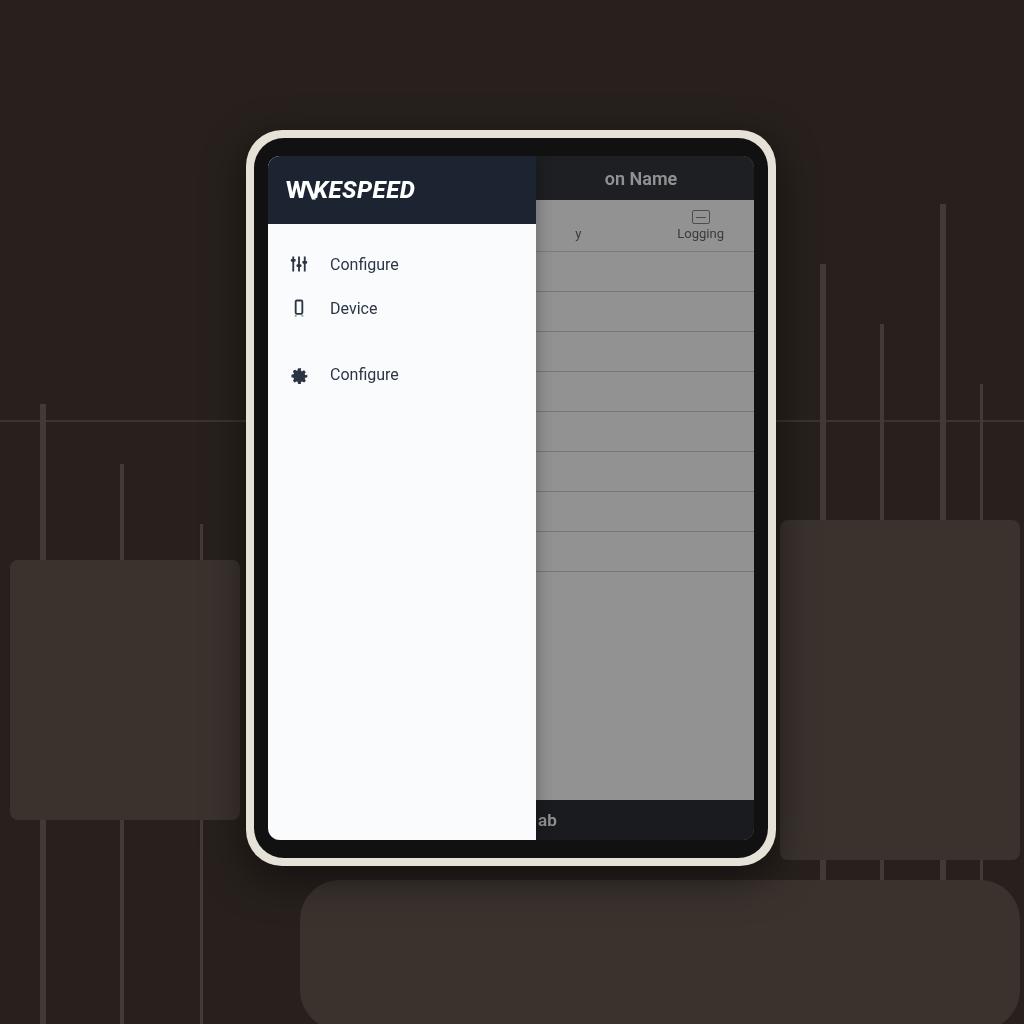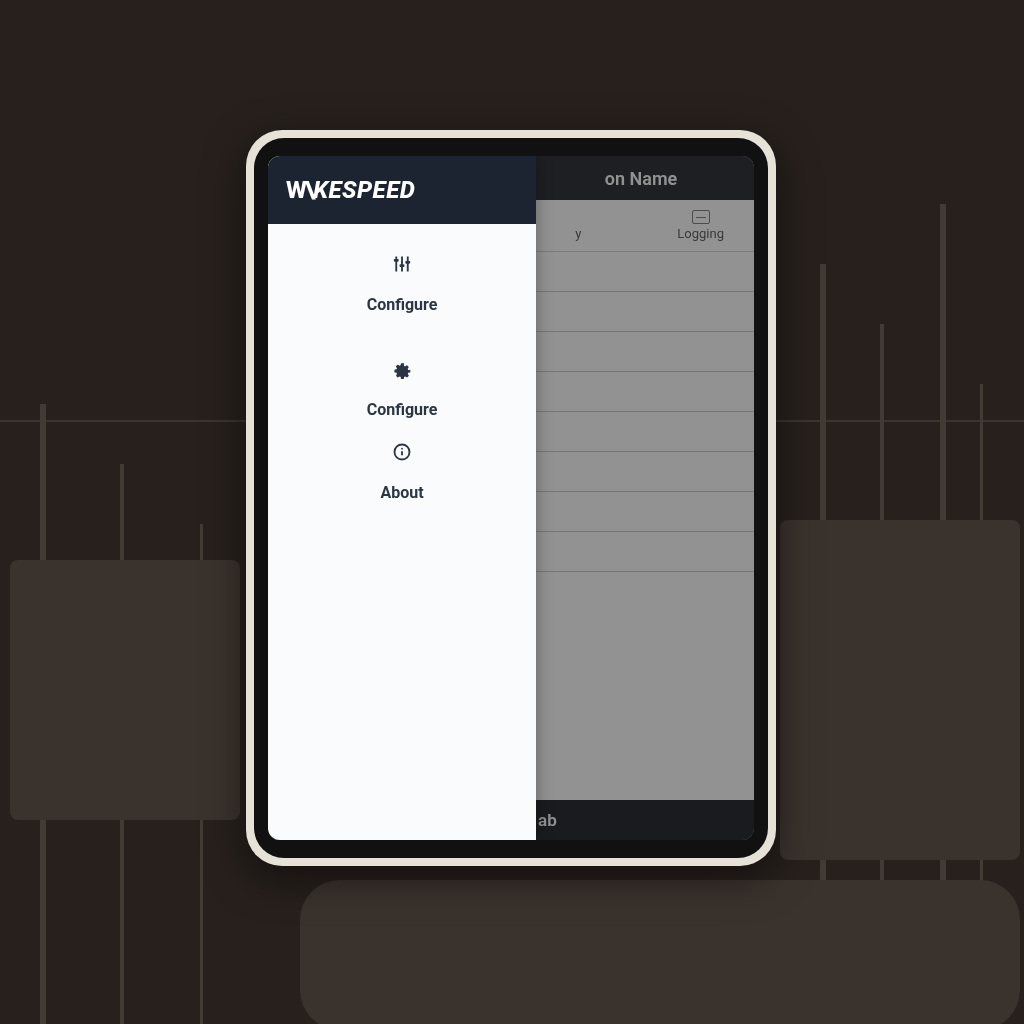--- a/index.html
+++ b/index.html
@@ -177,10 +177,9 @@
     gap: 20px;
     padding: 11px 20px;
     color: #2b3545;
-    font-weight: 700;
+    font-weight: 400;
     font-size: 16px;
     cursor: pointer;
-    flex-direction: column;
   }
   .menu-item .icon-slot {
     width: 22px; height: 22px;

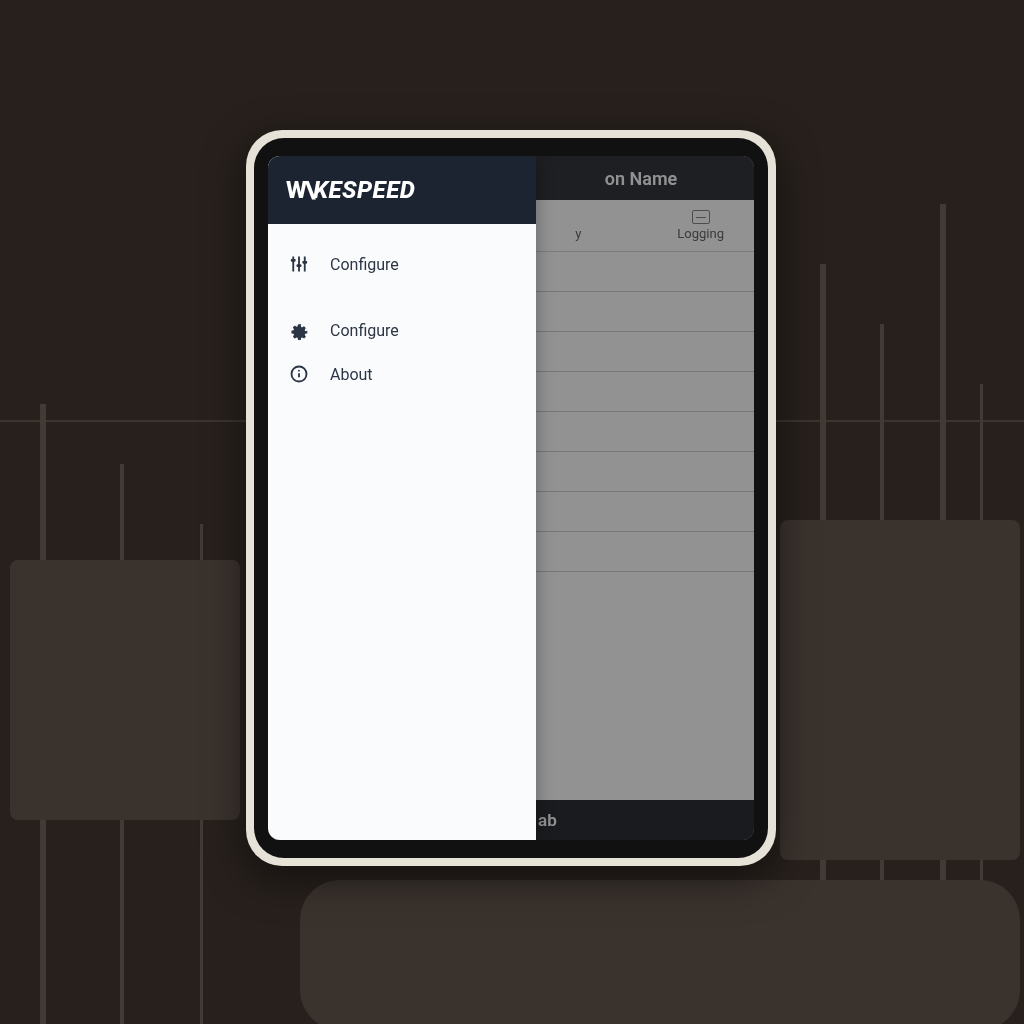--- a/index.html
+++ b/index.html
@@ -267,6 +267,16 @@
 
 
 
+          <div class="menu-item">
+            <span class="icon-slot">
+              <svg viewBox="0 0 24 24" fill="none" stroke="currentColor" stroke-width="2.2">
+                  <rect x="8" y="3" width="8" height="16" rx="1.5"></rect>
+                  <line x1="8" y1="21" x2="8" y2="22"></line>
+                  <line x1="16" y1="21" x2="16" y2="22"></line>
+                </svg>
+            </span>
+            <span>Device</span>
+          </div>
 
           <div class="menu-spacer"></div>
 

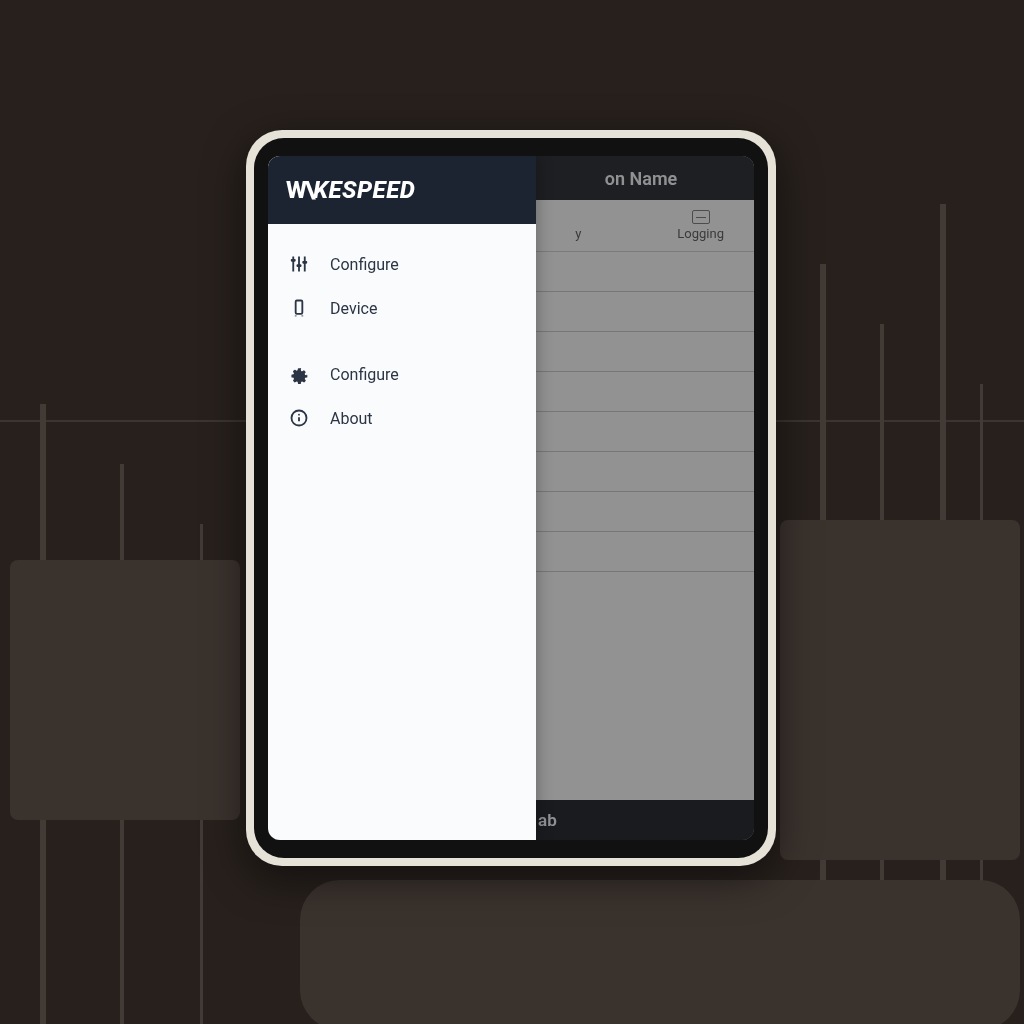--- a/index.html
+++ b/index.html
@@ -289,16 +289,6 @@
             <span>Configure</span>
           </div>
 
-          <div class="menu-item">
-            <span class="icon-slot">
-              <svg viewBox="0 0 24 24" fill="none" stroke="currentColor" stroke-width="2.2">
-                  <circle cx="12" cy="12" r="9"></circle>
-                  <line x1="12" y1="11" x2="12" y2="16"></line>
-                  <circle cx="12" cy="8" r="1.1" fill="currentColor" stroke="none"></circle>
-                </svg>
-            </span>
-            <span>About</span>
-          </div>
 
         </div>
       </div>

